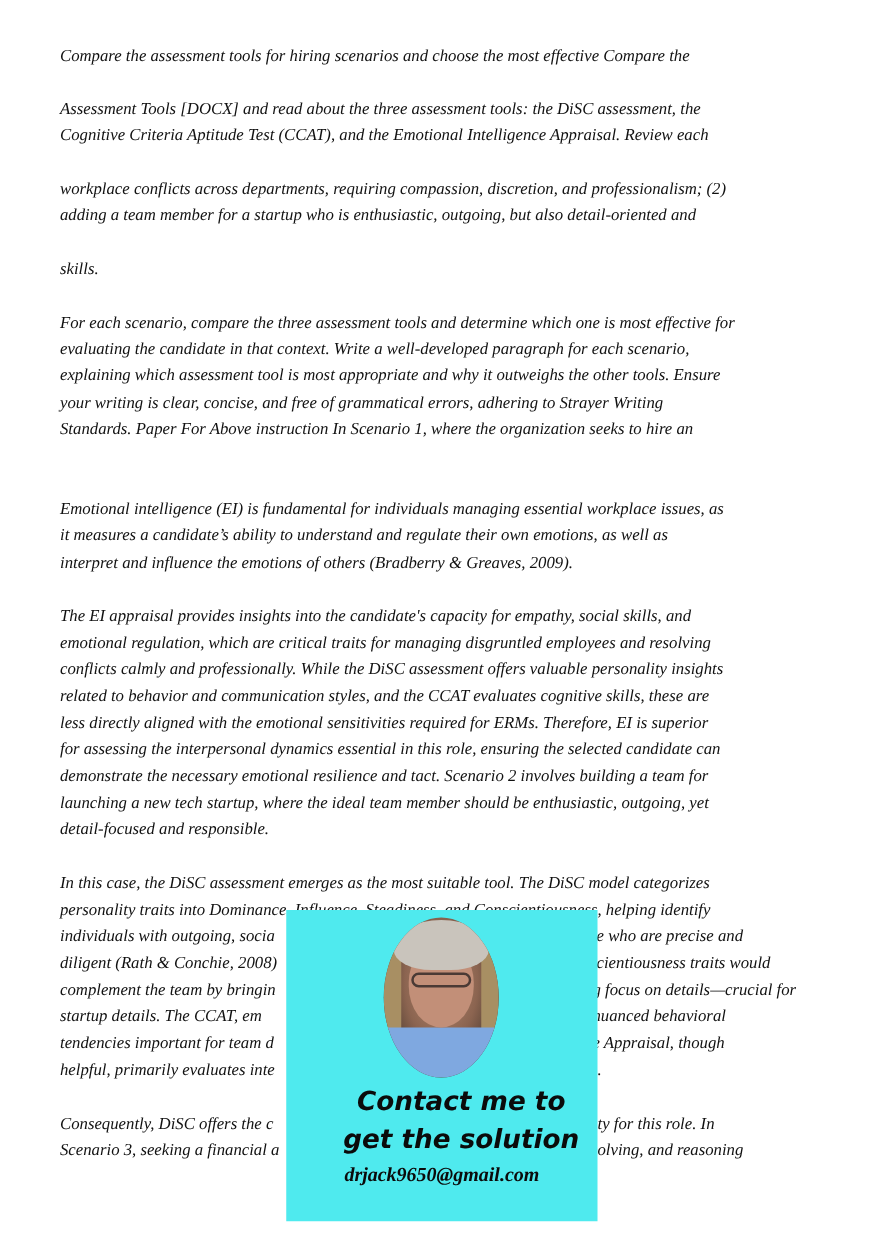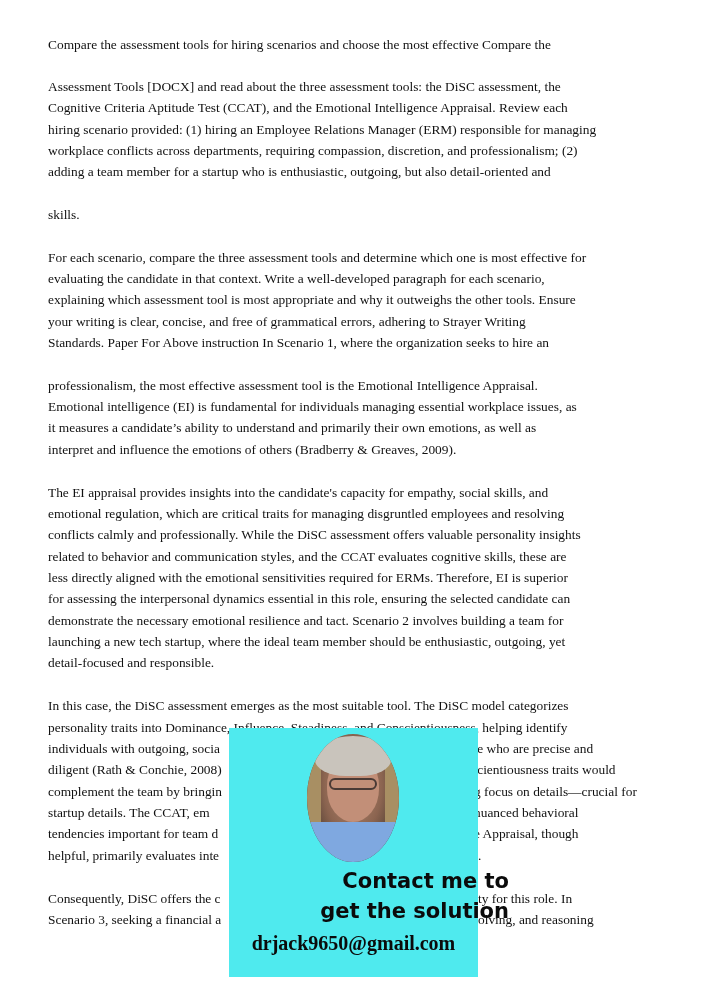--- a/index.html
+++ b/index.html
@@ -7,7 +7,7 @@
   .page {
     position: absolute; left: 0; top: 0; width: 708px; height: 1000px;
     font-family: "Liberation Serif", "DejaVu Serif", serif;
-    font-size: 13.4px; color: #111111;
+    font-size: 13.4px; color: #111111; font-style: italic;
   }
   .line {
     position: absolute; left: 48px; white-space: nowrap; line-height: 16px;

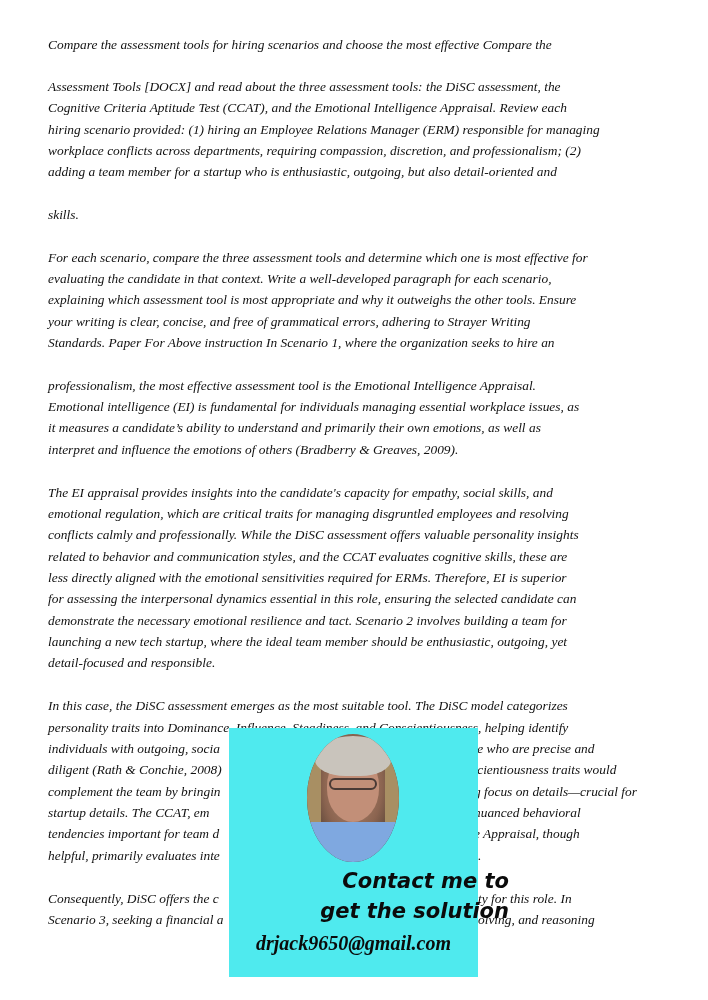--- a/index.html
+++ b/index.html
@@ -61,7 +61,6 @@
   <div class="line" style="top:37px">Compare the assessment tools for hiring scenarios and choose the most effective Compare the</div>
   <div class="line" style="top:79px">Assessment Tools [DOCX] and read about the three assessment tools: the DiSC assessment, the</div>
   <div class="line" style="top:100px">Cognitive Criteria Aptitude Test (CCAT), and the Emotional Intelligence Appraisal. Review each</div>
-  <div class="line" style="top:122px">hiring scenario provided: (1) hiring an Employee Relations Manager (ERM) responsible for managing</div>
   <div class="line" style="top:143px">workplace conflicts across departments, requiring compassion, discretion, and professionalism; (2)</div>
   <div class="line" style="top:164px">adding a team member for a startup who is enthusiastic, outgoing, but also detail-oriented and</div>
   <div class="line" style="top:207px">skills.</div>

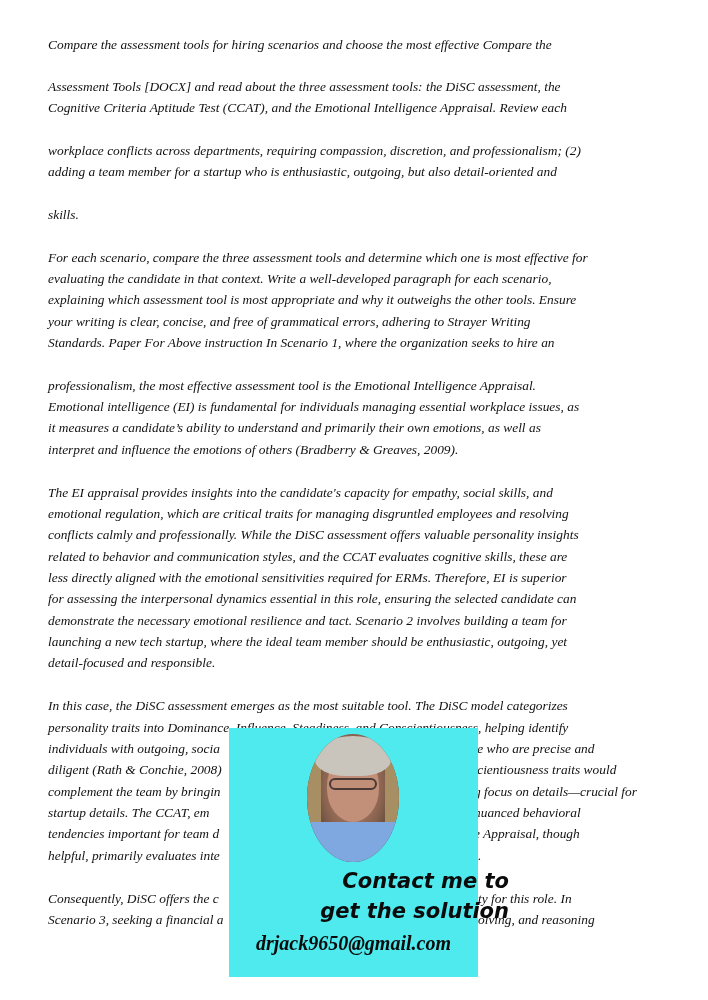--- a/index.html
+++ b/index.html
@@ -70,7 +70,6 @@
   <div class="line" style="top:292px">explaining which assessment tool is most appropriate and why it outweighs the other tools. Ensure</div>
   <div class="line" style="top:314px">your writing is clear, concise, and free of grammatical errors, adhering to Strayer Writing</div>
   <div class="line" style="top:335px">Standards. Paper For Above instruction In Scenario 1, where the organization seeks to hire an</div>
-  <div class="line" style="top:378px">professionalism, the most effective assessment tool is the Emotional Intelligence Appraisal.</div>
   <div class="line" style="top:399px">Emotional intelligence (EI) is fundamental for individuals managing essential workplace issues, as</div>
   <div class="line" style="top:420px">it measures a candidate’s ability to understand and primarily their own emotions, as well as</div>
   <div class="line" style="top:442px">interpret and influence the emotions of others (Bradberry &amp; Greaves, 2009).</div>

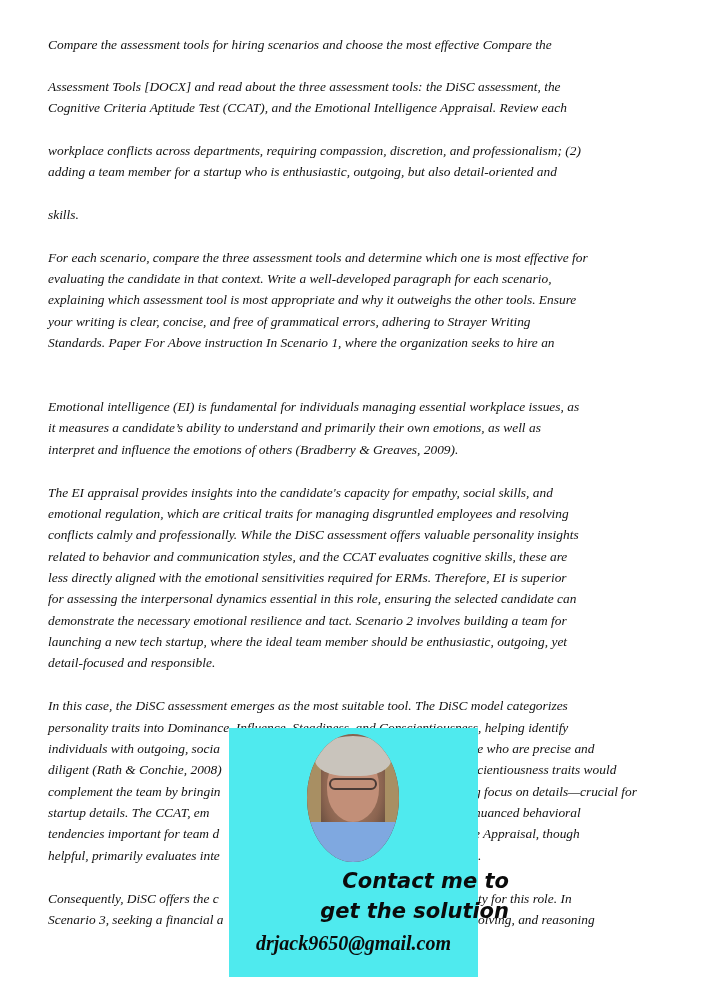--- a/index.html
+++ b/index.html
@@ -71,7 +71,7 @@
   <div class="line" style="top:314px">your writing is clear, concise, and free of grammatical errors, adhering to Strayer Writing</div>
   <div class="line" style="top:335px">Standards. Paper For Above instruction In Scenario 1, where the organization seeks to hire an</div>
   <div class="line" style="top:399px">Emotional intelligence (EI) is fundamental for individuals managing essential workplace issues, as</div>
-  <div class="line" style="top:420px">it measures a candidate’s ability to understand and primarily their own emotions, as well as</div>
+  <div class="line" style="top:420px">it measures a candidate’s ability to understand and regulate their own emotions, as well as</div>
   <div class="line" style="top:442px">interpret and influence the emotions of others (Bradberry &amp; Greaves, 2009).</div>
 
   <div class="line" style="top:485px">The EI appraisal provides insights into the candidate's capacity for empathy, social skills, and</div>

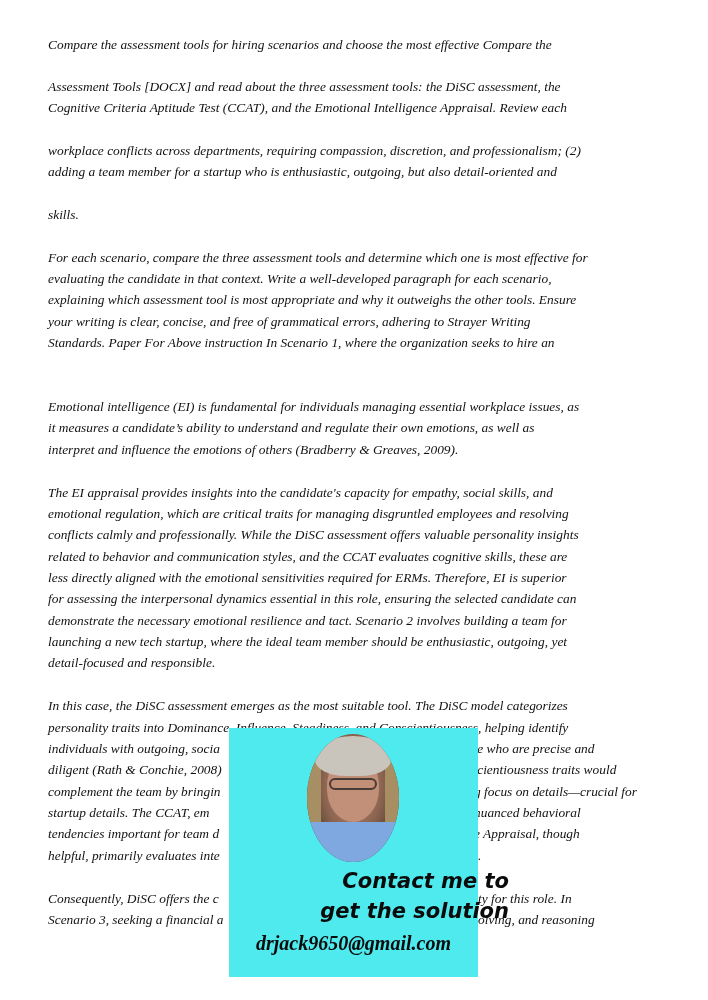--- a/index.html
+++ b/index.html
@@ -43,7 +43,7 @@
   }
   .portrait .wall.r { left: 78px; }
   .cta {
-    position: absolute; left: 0; width: 280px; text-align: right;
+    position: absolute; left: 0; width: 280px; text-align: center;
     font-family: "DejaVu Sans", "Liberation Sans", sans-serif; font-weight: bold;
     font-size: 21px; color: #0b0b0b; line-height: 30px;
   }

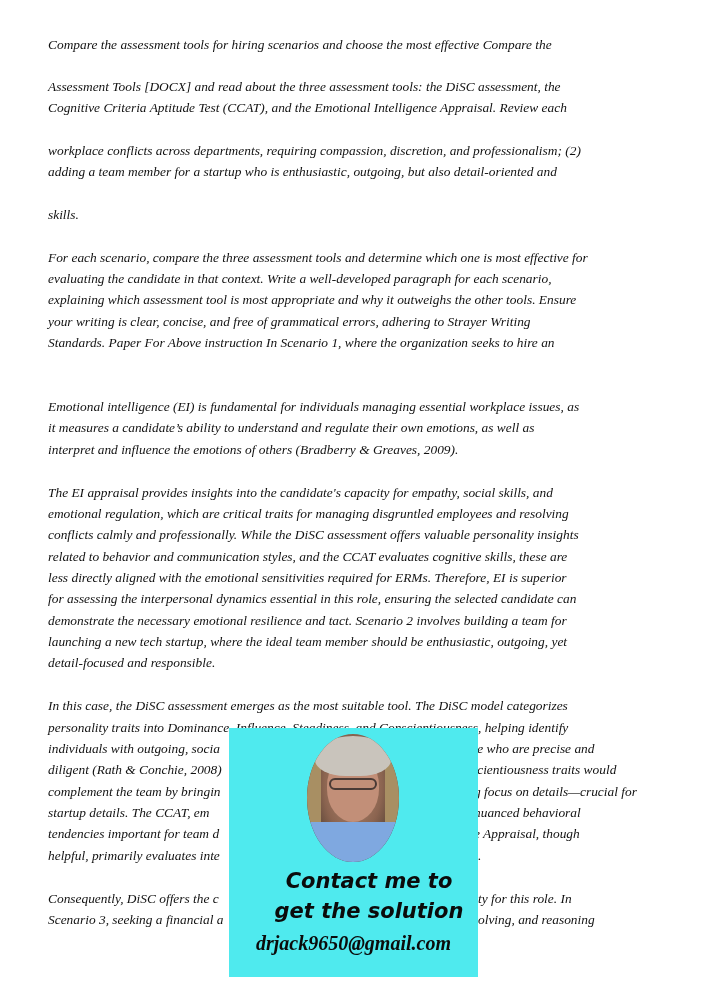--- a/index.html
+++ b/index.html
@@ -50,7 +50,7 @@
   .email {
     position: absolute; left: 0; top: 204px; width: 249px; text-align: center;
     font-family: "Liberation Serif", "DejaVu Serif", serif; font-weight: bold;
-    font-size: 20px; color: #0b0b0b;
+    font-size: 16px; color: #0b0b0b;
   }
 </style>
 </head>

